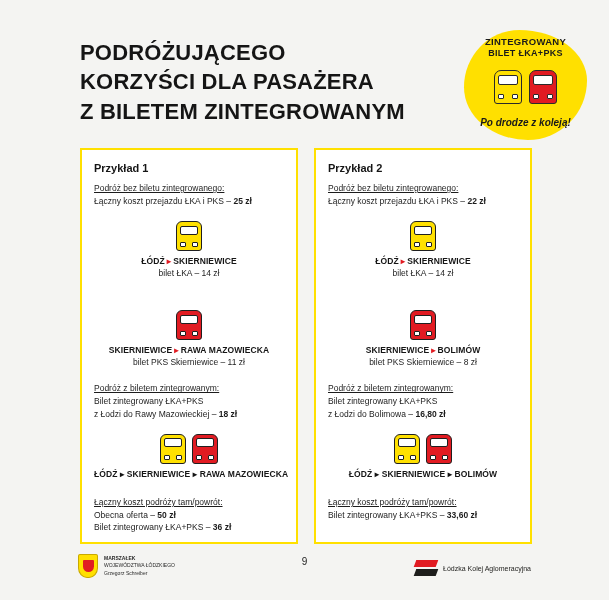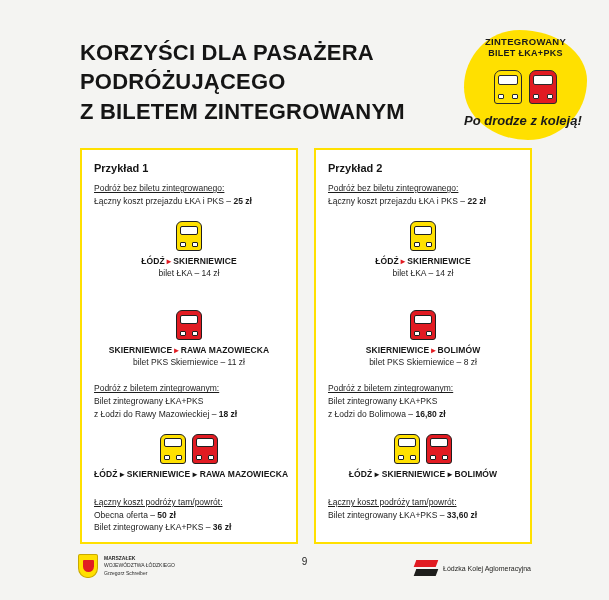--- a/index.html
+++ b/index.html
@@ -236,8 +236,8 @@
 
   <div class="header">
     <h1>
+      <span>PODRÓŻUJĄCEGO</span>
       <span>KORZYŚCI DLA PASAŻERA</span>
-      <span>PODRÓŻUJĄCEGO</span>
       <span>Z BILETEM ZINTEGROWANYM</span>
     </h1>
   </div>

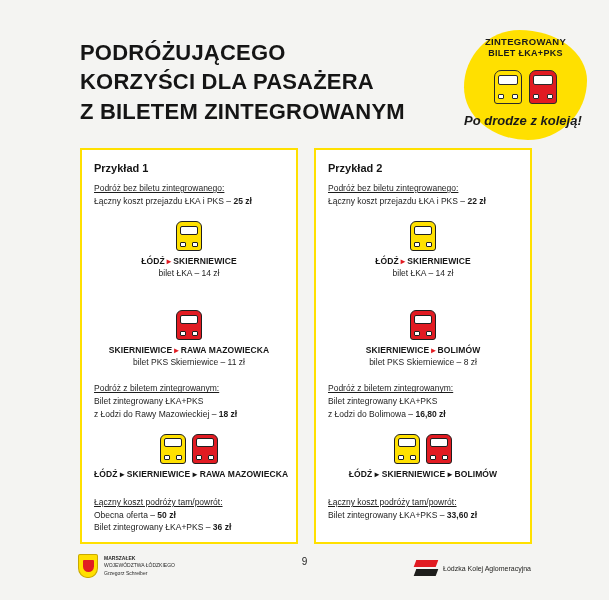--- a/index.html
+++ b/index.html
@@ -104,8 +104,8 @@
     position: absolute;
     bottom: 12px;
     left: 0; right: 0;
-    text-align: left;
-    font-size: 13px;
+    text-align: center;
+    font-size: 10px;
     font-weight: bold;
     font-style: italic;
     color: #1a1a1a;

